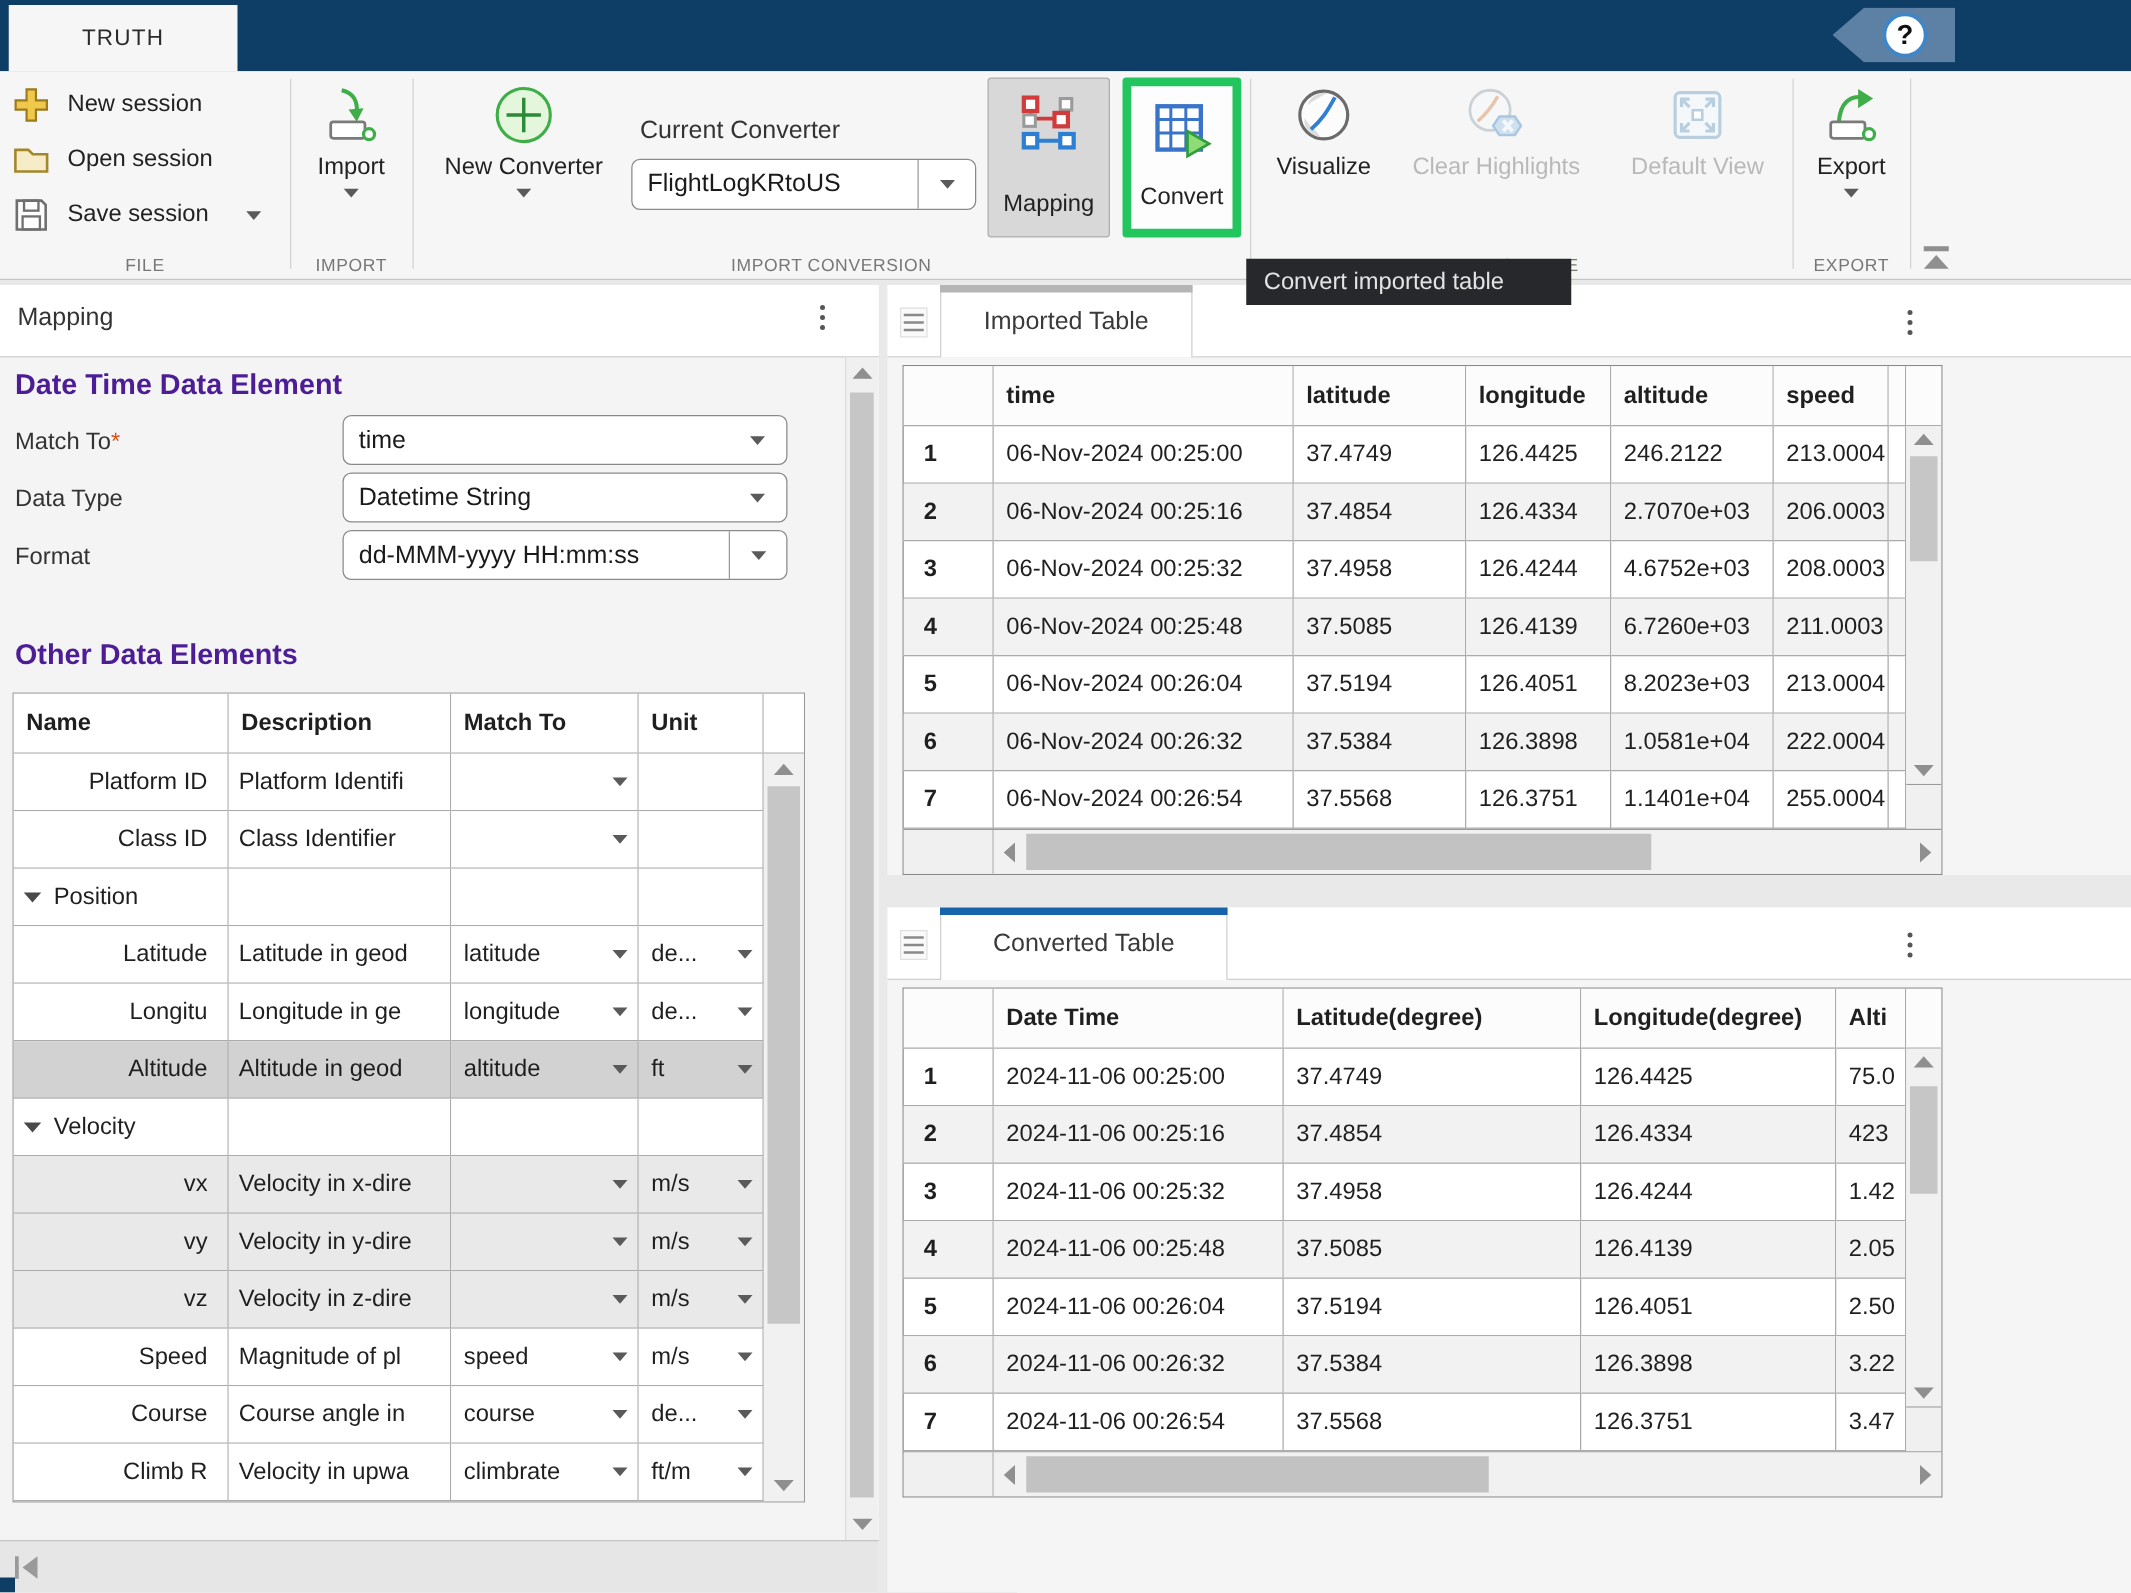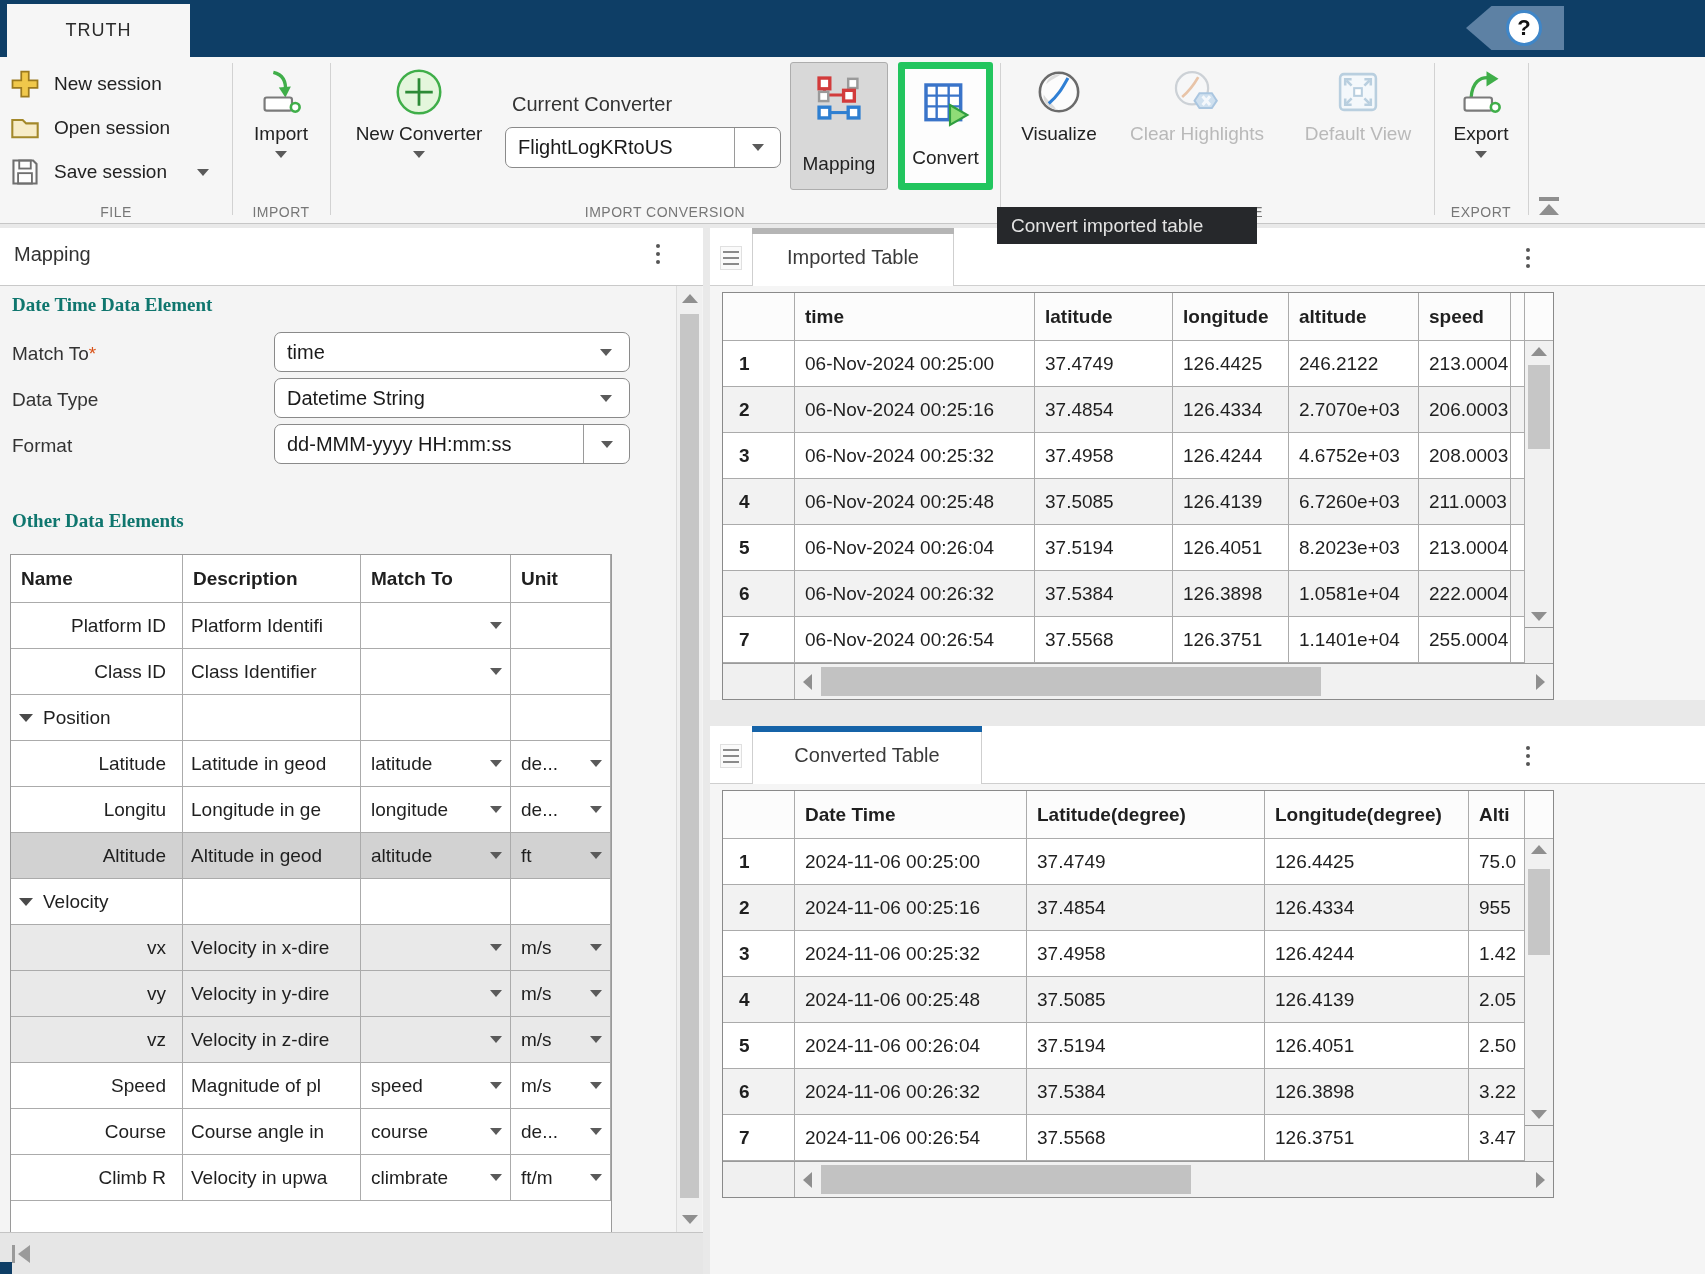--- a/index.html
+++ b/index.html
@@ -37,7 +37,7 @@
   .mapping-title { position:absolute; left:14px; top:15px; font-size:20px; color:#333; }
   .dots { display:flex; flex-direction:column; gap:4px; }
   .dots i { width:4px; height:4px; border-radius:50%; background:#555; }
-  .sect-title { position:absolute; left:12px; font-size:19px; font-weight:bold; color:#0f766e;font-family:Liberation Serif, serif; }
+  .sect-title { position:absolute; left:12px; font-size:23px; font-weight:bold; color:#4c1d95; }
   .fld-label { position:absolute; left:12px; font-size:19px; color:#333; }
   .req { color:#d95319; }
 

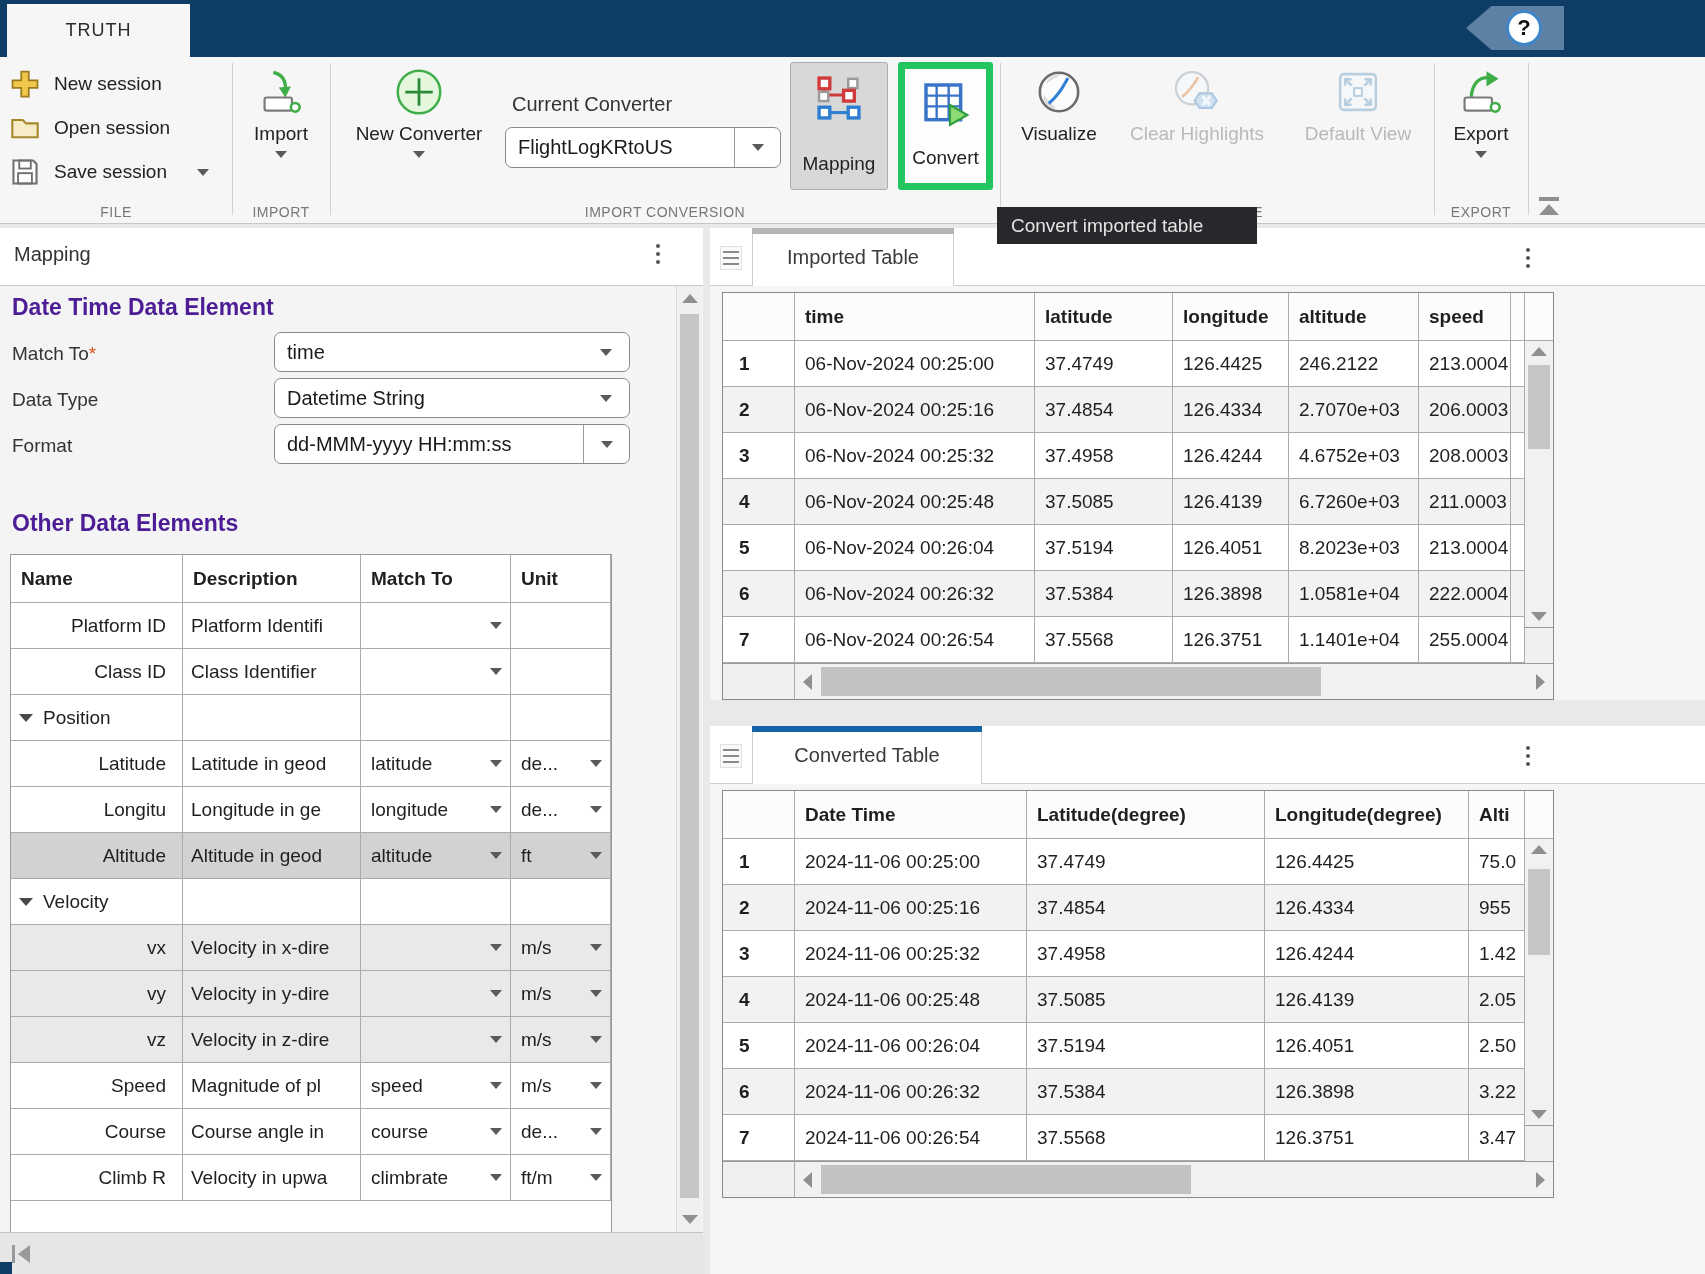--- a/index.html
+++ b/index.html
@@ -42,7 +42,7 @@
   .req { color:#d95319; }
 
   
-  .m-table { position:absolute; left:10px; top:326px; display:flex; border:1px solid #9a9a9a; background:#fff;flex-direction:column; }
+  .m-table { position:absolute; left:10px; top:326px; display:flex; border:1px solid #9a9a9a; background:#fff; }
   .m-grid { display:grid; grid-template-columns:172px 178px 150px 100px; }
   .mc { border-right:1px solid #ababab; border-bottom:1px solid #ababab; height:46px; display:flex; align-items:center; font-size:19px; background:#fff; overflow:hidden; white-space:nowrap; }
   .mh { height:48px; font-weight:bold; padding-left:10px; background:#fff; }

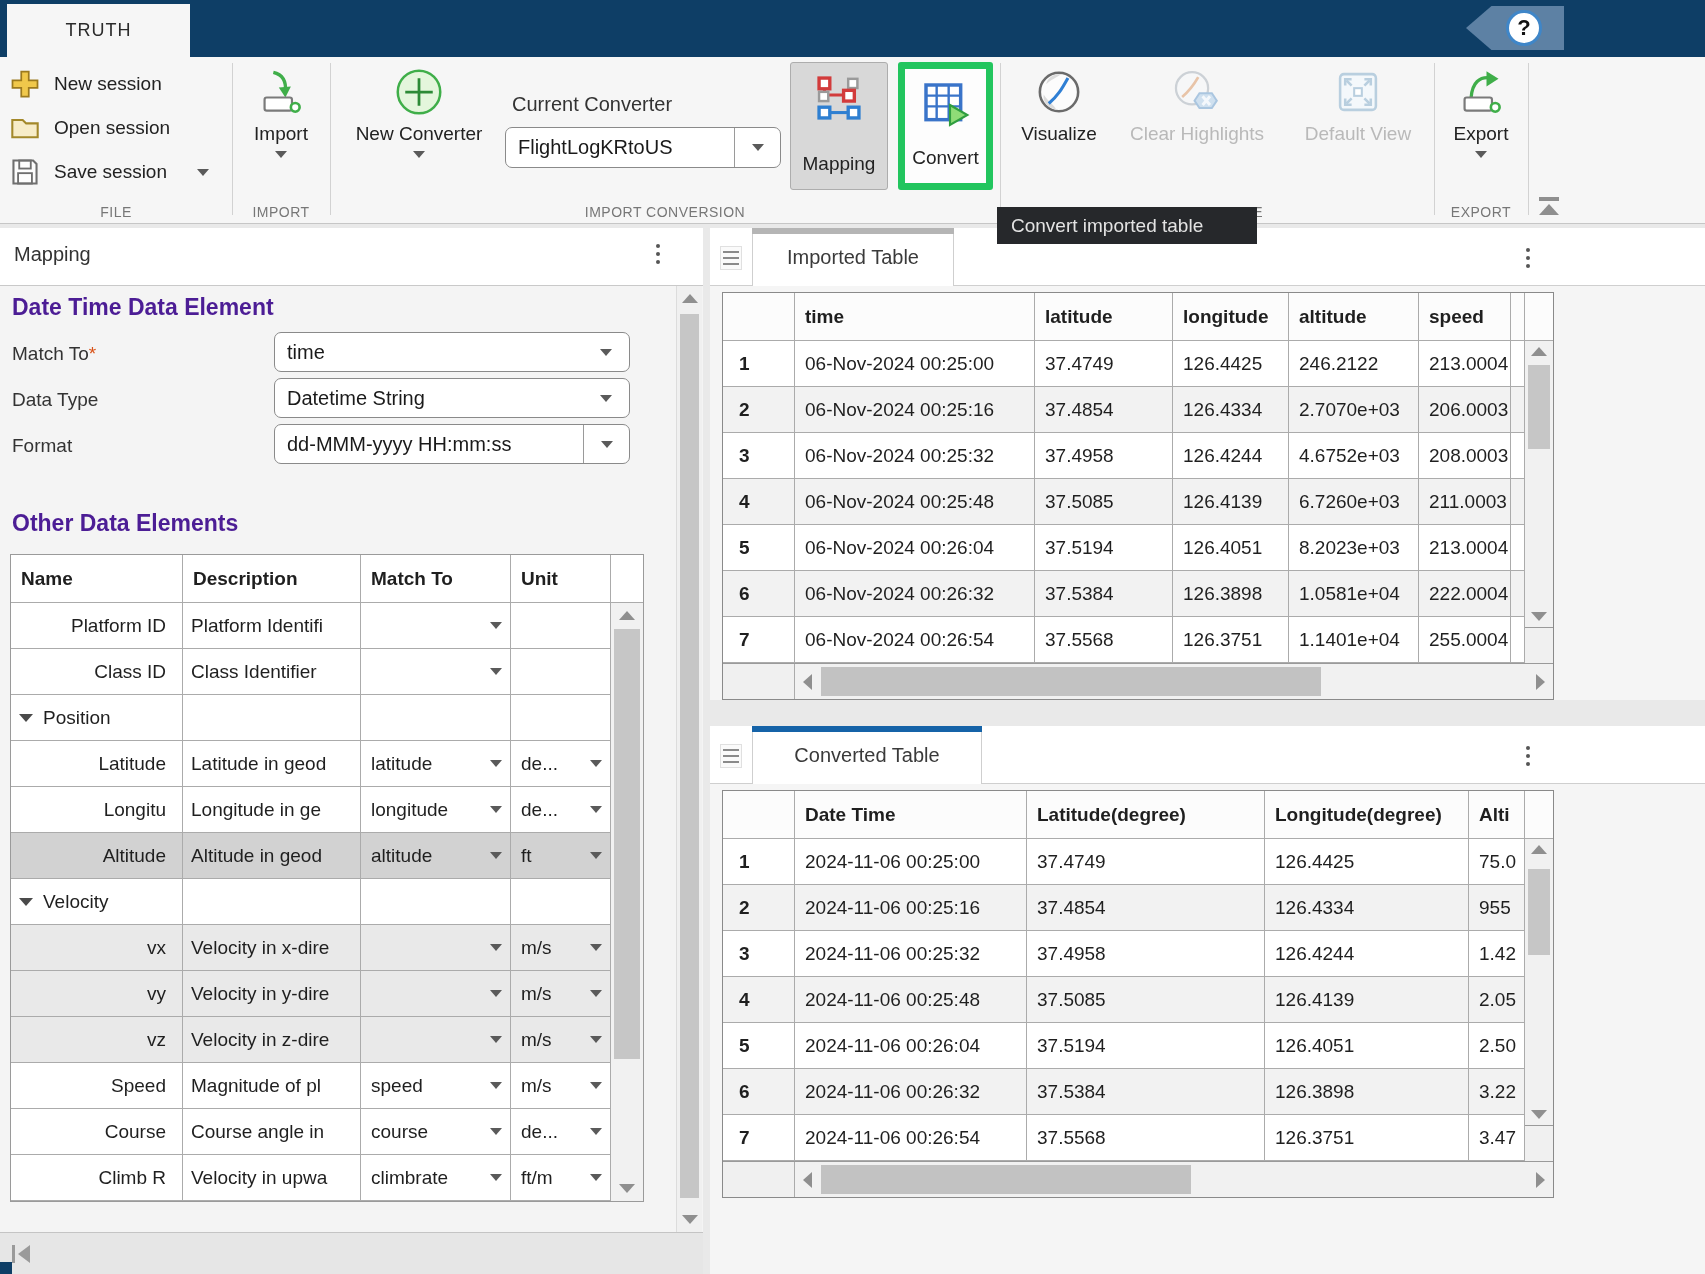--- a/index.html
+++ b/index.html
@@ -554,7 +554,7 @@
           <div class="dc  even">2024-11-06 00:25:16</div>
           <div class="dc  even">37.4854</div>
           <div class="dc  even">126.4334</div>
-          <div class="dc  even">955</div>
+          <div class="dc  even">423</div>
           <div class="dc rn">3</div>
           <div class="dc ">2024-11-06 00:25:32</div>
           <div class="dc ">37.4958</div>

